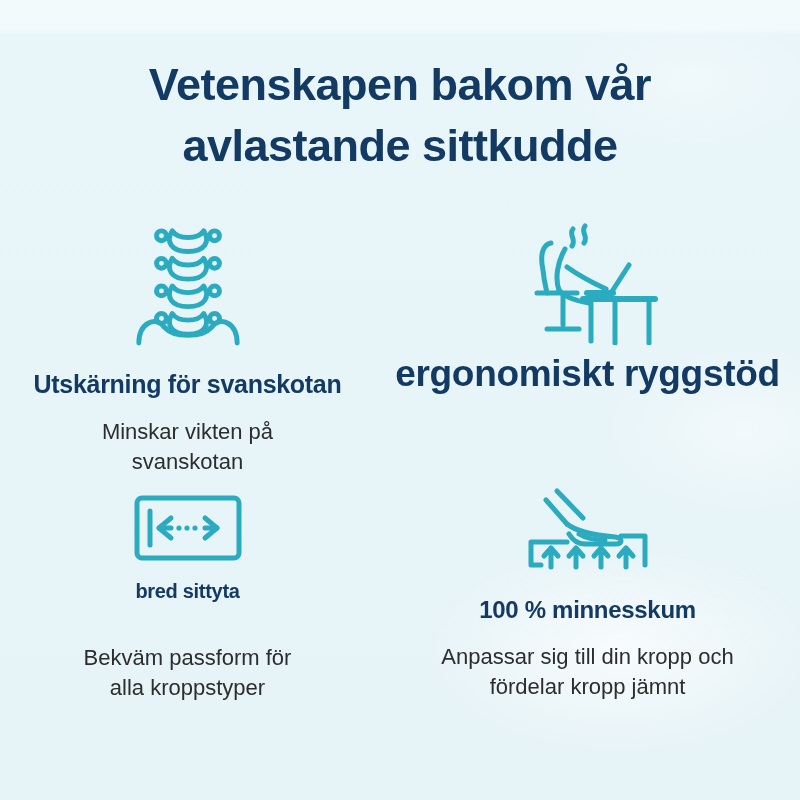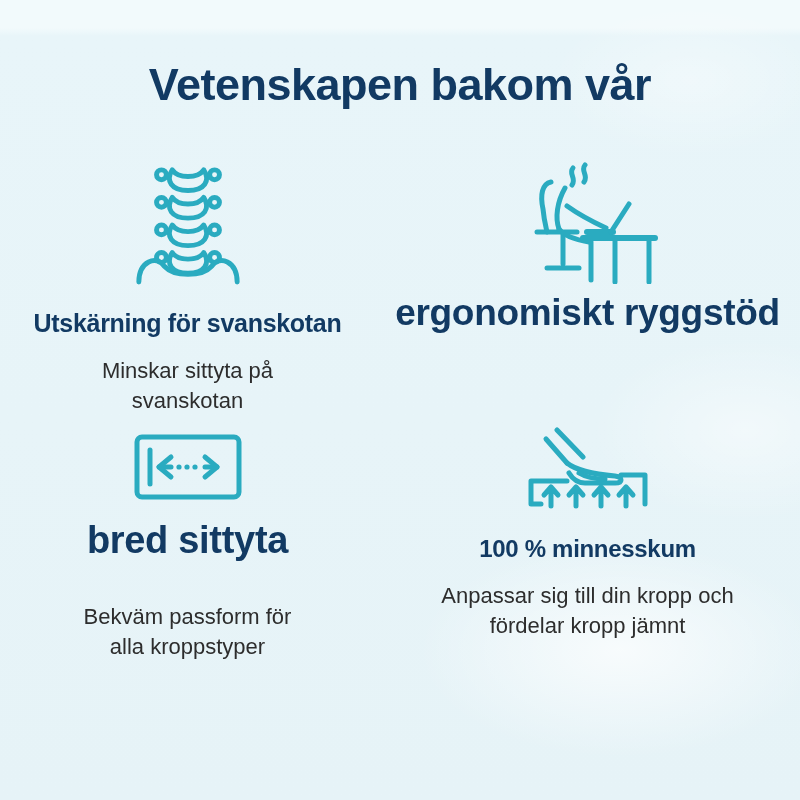--- a/index.html
+++ b/index.html
@@ -68,6 +68,7 @@
 
   <div class="title">
     <div>Vetenskapen bakom vår</div>
+    <div>avlastande sittkudde</div>
   </div>
 
   <div class="grid">

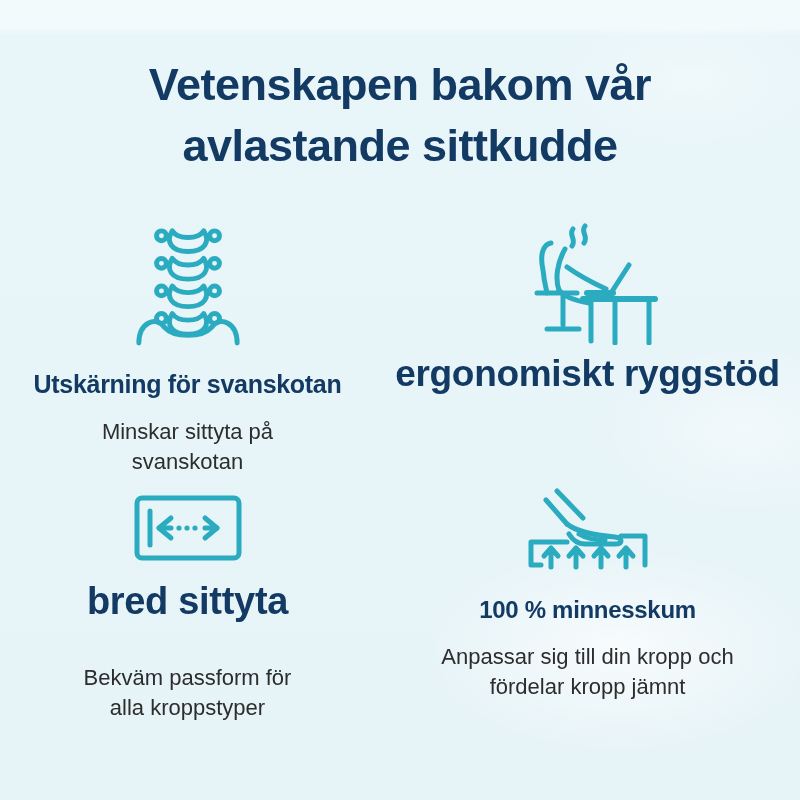--- a/index.html
+++ b/index.html
@@ -100,7 +100,7 @@
         </svg>
       </span>
       <div class="heading">Utskärning för svanskotan</div>
-      <div class="body">Minskar sittyta på svanskotan</div>
+      <div class="body">Minskar vikten på svanskotan</div>
     </div>
 
     <div class="cell c2">

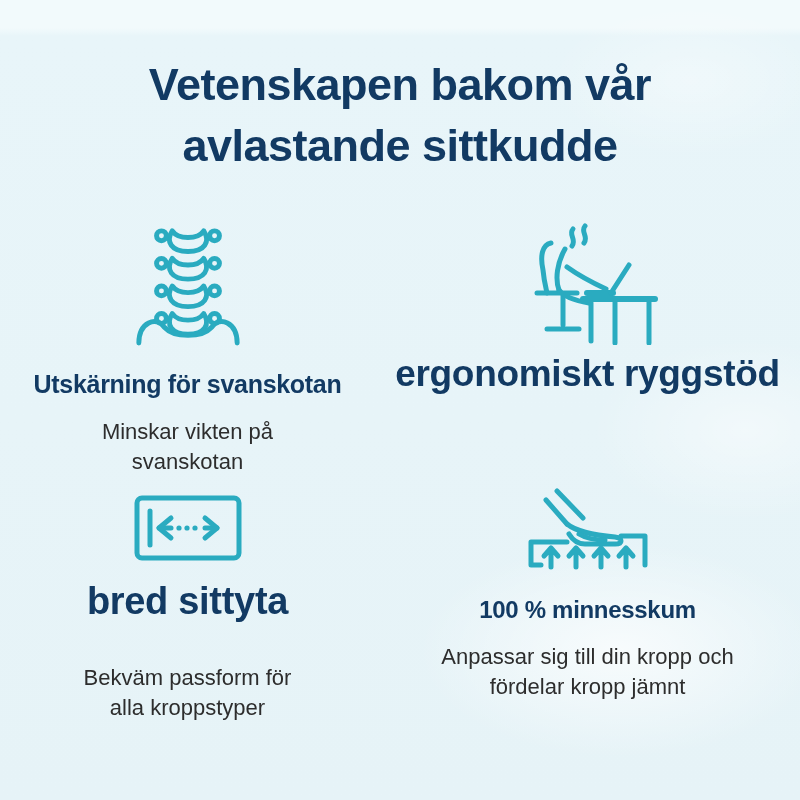--- a/index.html
+++ b/index.html
@@ -56,7 +56,7 @@
   .c2 .heading { font-size:37px; margin-top:8px; }
   .c2 .body    { margin-top:14px; max-width:390px; }
   .c3 .icon    { margin-top:6px; }
-  .c3 .heading { font-size:38px; margin-top:18px; }
+  .c3 .heading { font-size:20px; margin-top:18px; }
   .c3 .body    { margin-top:40px; max-width:230px; }
   .c4 .heading { font-size:24px; margin-top:26px; }
   .c4 .body    { margin-top:18px; max-width:370px; }

